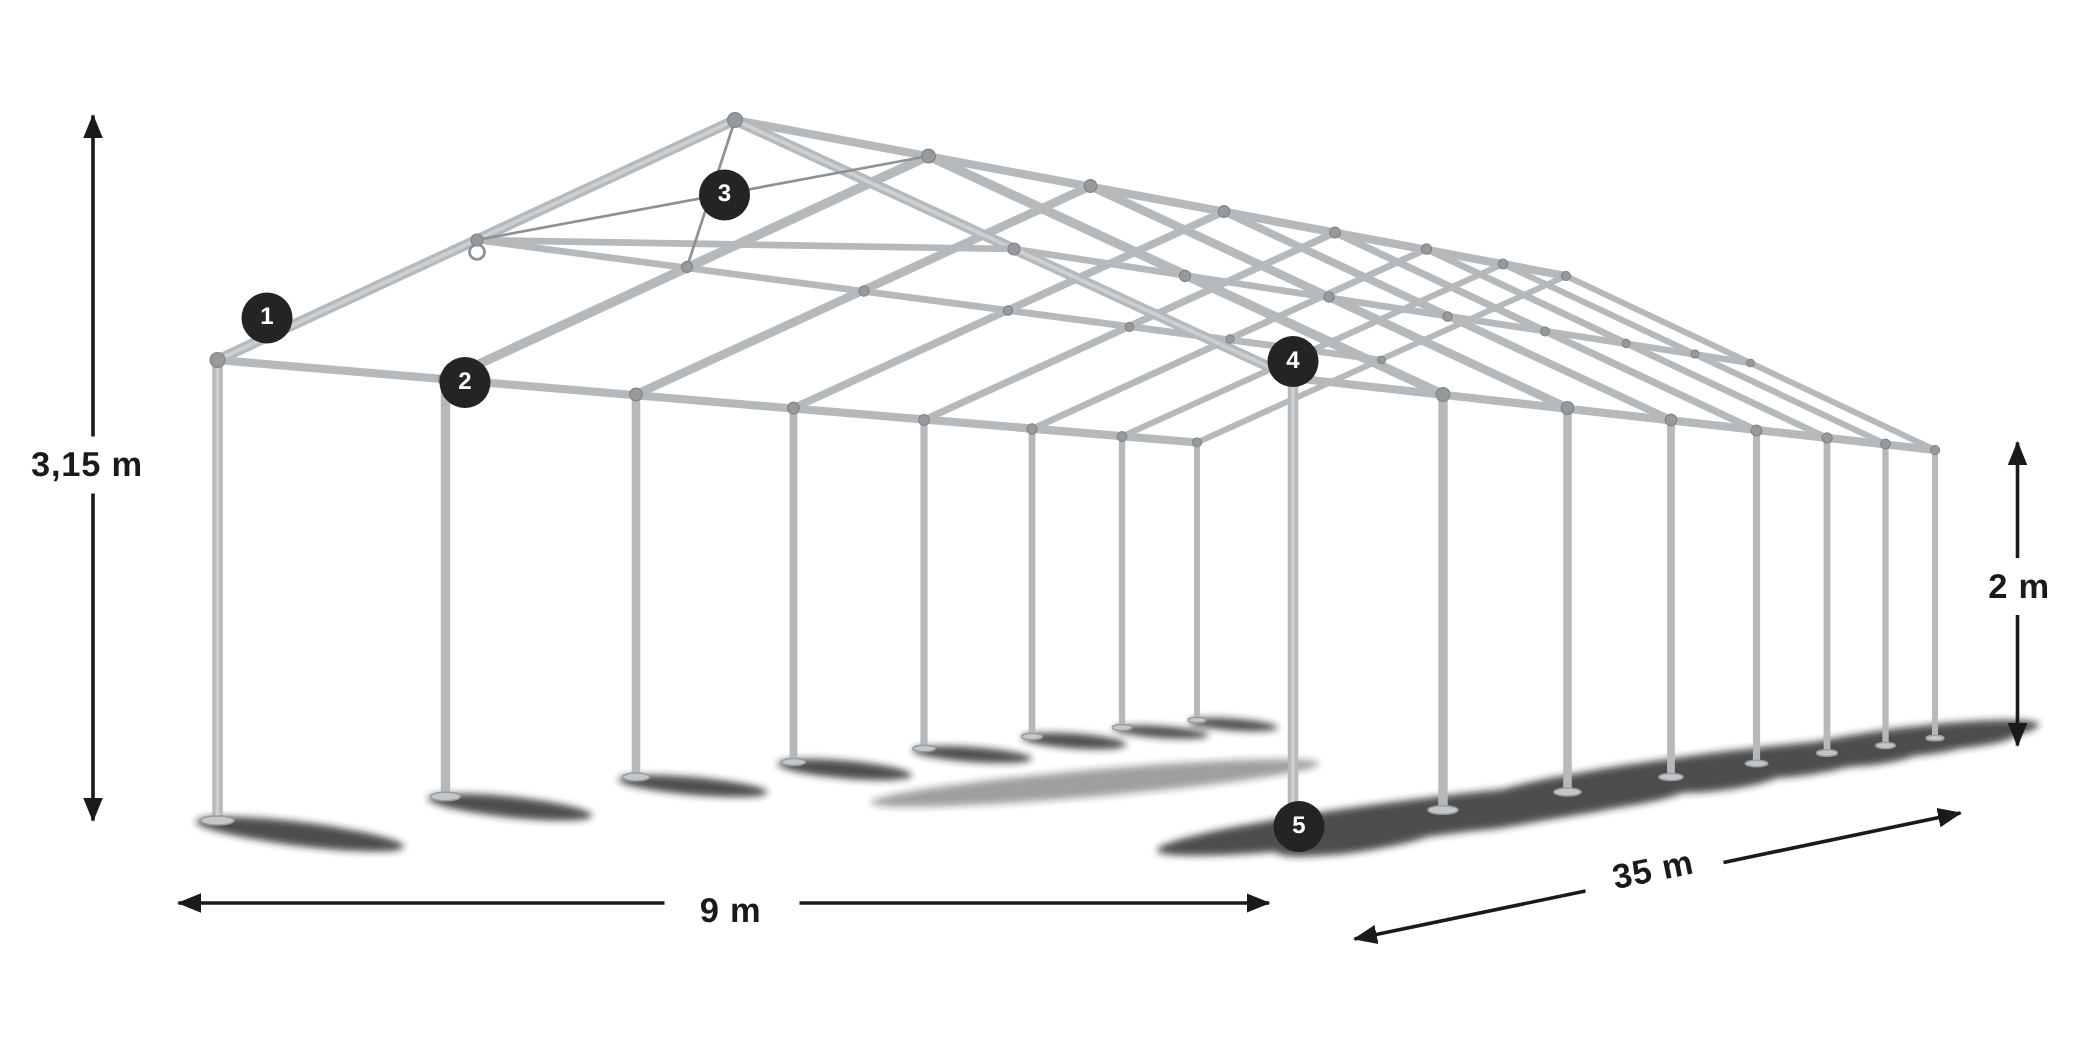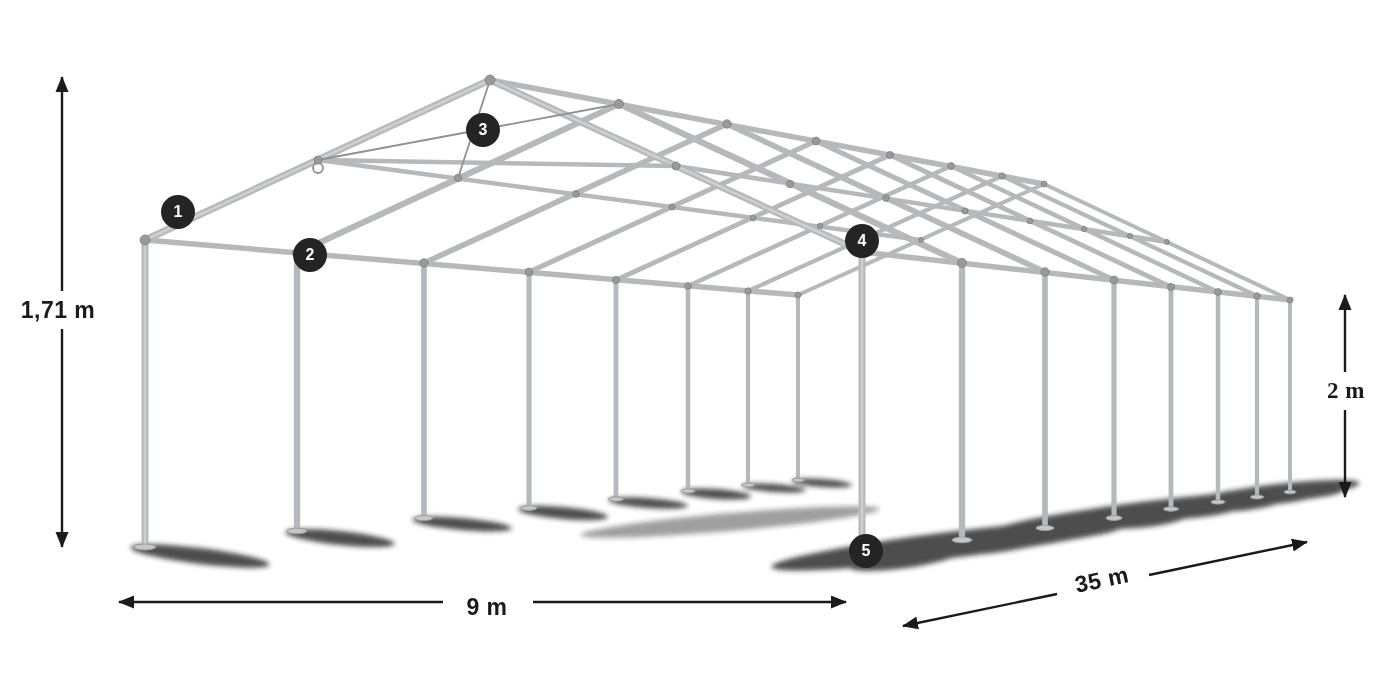--- a/index.html
+++ b/index.html
@@ -210,7 +210,7 @@
     </g>
   </svg>
 
-  <div class="dim-label" style="left:58px; top:310px;">1,71 m</div>
+  <div class="dim-label" style="left:58px; top:310px;">3,15 m</div>
   <div class="dim-label" style="left:1346px; top:391px;font-family:Liberation Serif, serif;">2 m</div>
   <div class="dim-label" style="left:487px; top:607px;">9 m</div>
   <div class="dim-label rotated" style="left:1102px; top:580px;">35 m</div>

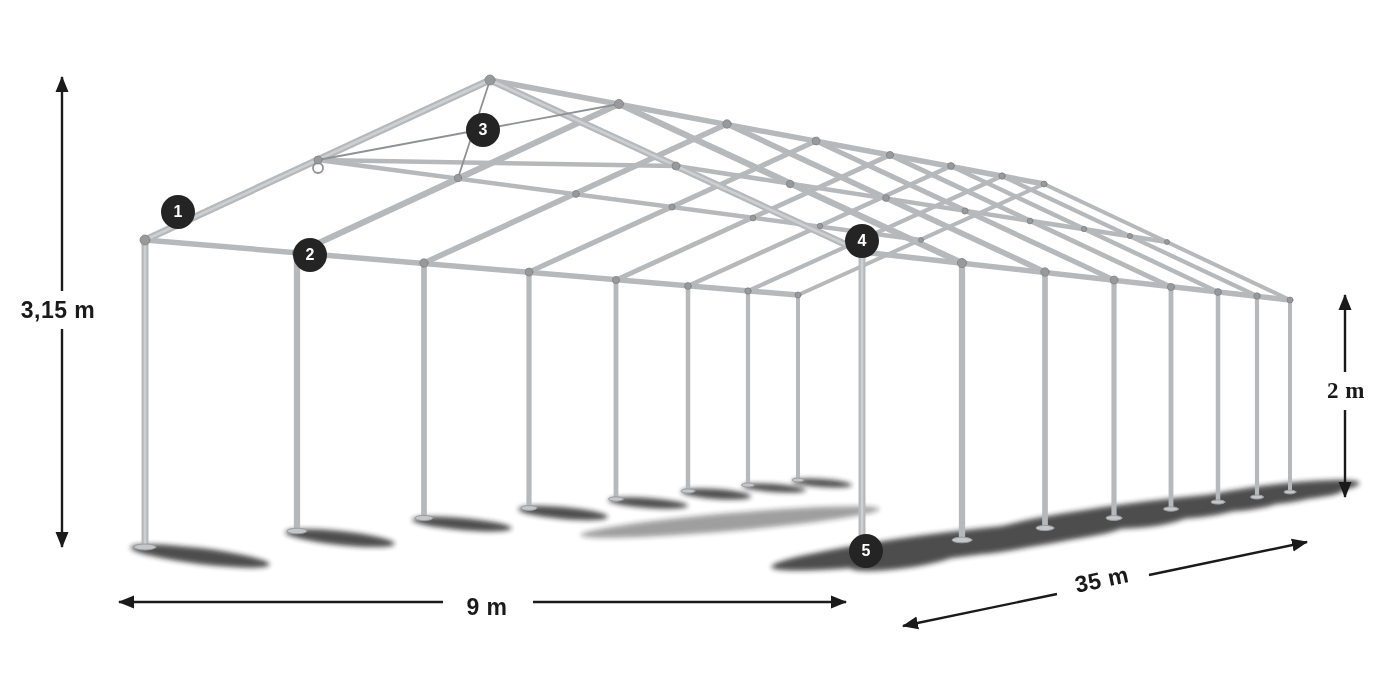--- a/index.html
+++ b/index.html
@@ -211,7 +211,7 @@
   </svg>
 
   <div class="dim-label" style="left:58px; top:310px;">3,15 m</div>
-  <div class="dim-label" style="left:1346px; top:391px;font-family:Liberation Serif, serif;">2 m</div>
+  <div class="dim-label" style="left:1346px; top:391px;">2 m</div>
   <div class="dim-label" style="left:487px; top:607px;">9 m</div>
   <div class="dim-label rotated" style="left:1102px; top:580px;">35 m</div>
 

